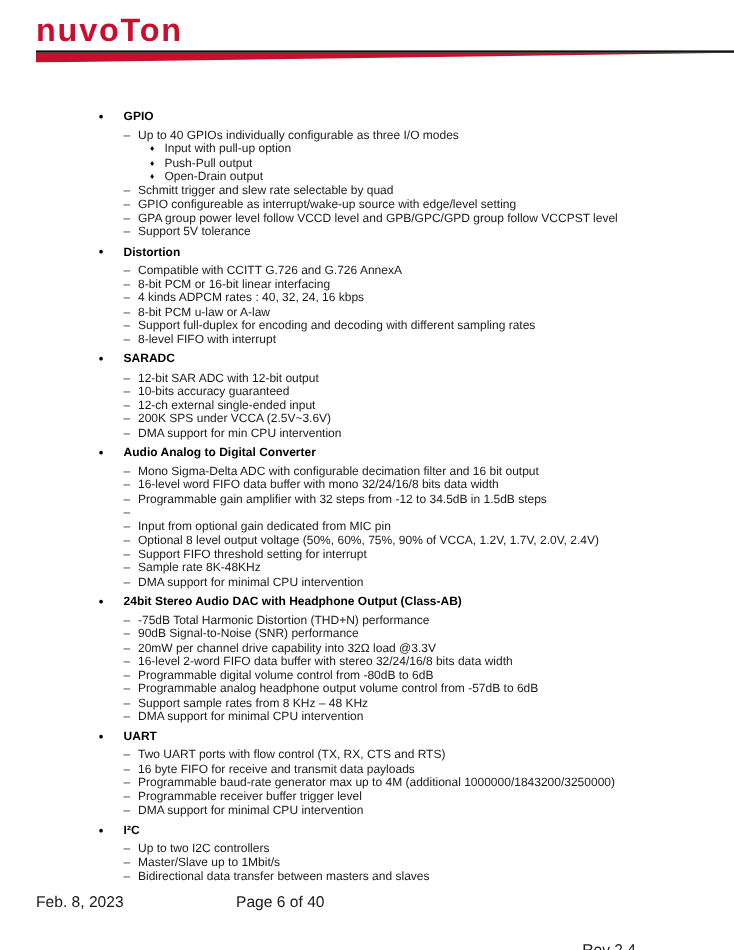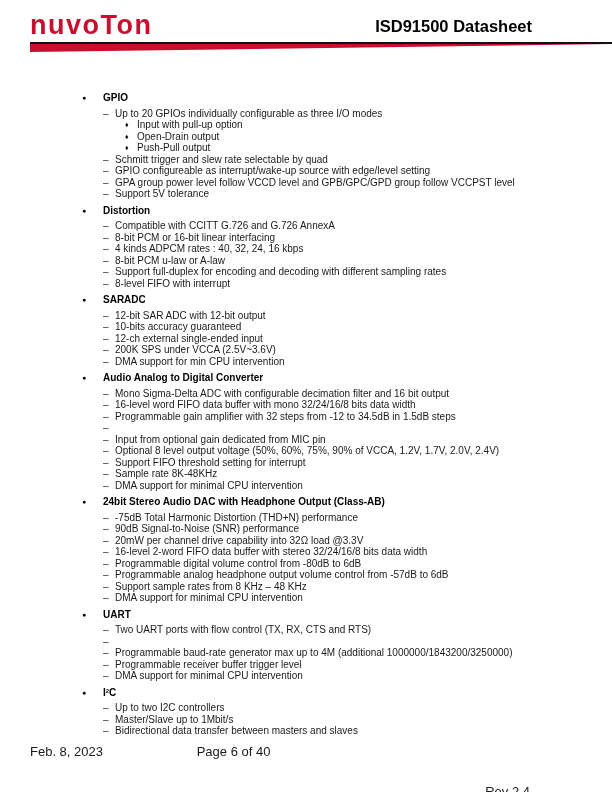--- a/index.html
+++ b/index.html
@@ -16,7 +16,7 @@
   header.pg-head {
     display: flex;
     justify-content: space-between;
-    align-items: center;
+    align-items: flex-start;
     padding: 12px 30px 0 30px;
   }
   .logo {

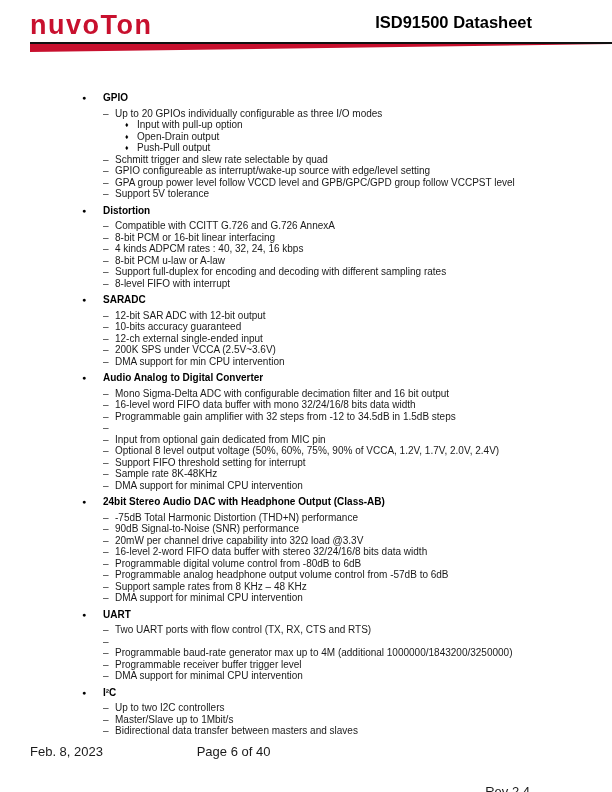--- a/index.html
+++ b/index.html
@@ -88,7 +88,6 @@
 
   <header class="pg-head">
     <div class="logo">nuvoTon</div>
-    <div class="doc-title">ISD91500 Datasheet</div>
   </header>
 
   <div class="rule-wrap">

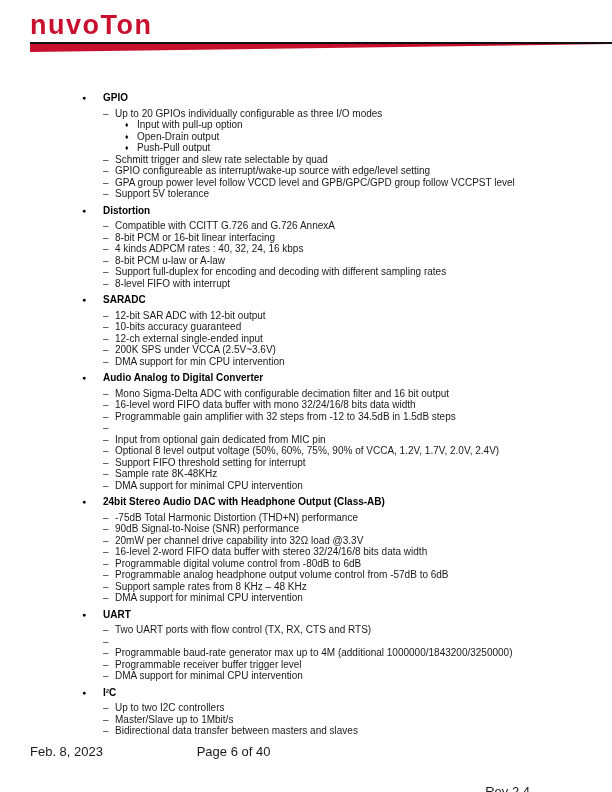--- a/index.html
+++ b/index.html
@@ -105,7 +105,7 @@
         </div>
         <div class="item">
           <span class="dash">–</span>
-          <span class="txt">Up to 20 GPIOs individually configurable as three I/O modes</span>
+          <span class="txt">Up to 40 GPIOs individually configurable as three I/O modes</span>
         </div>
         <div class="subitem">
           <span class="diamond">♦</span>

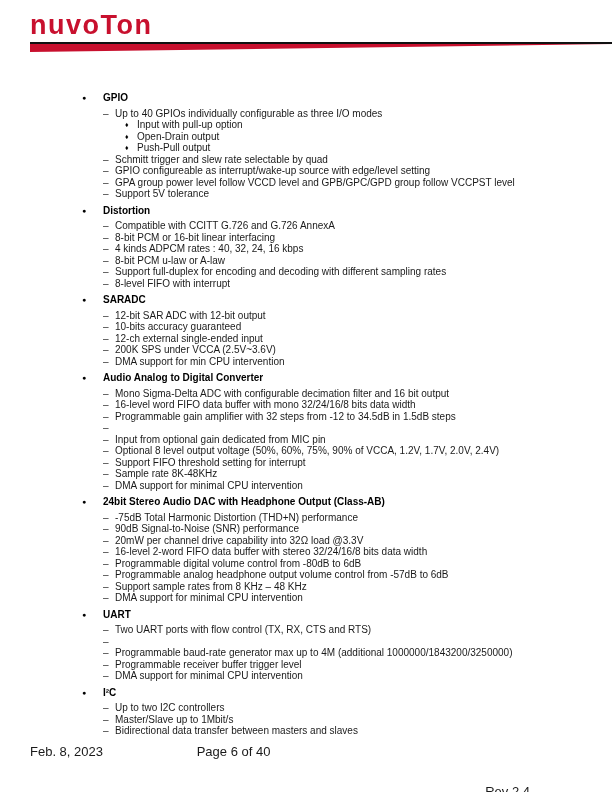--- a/index.html
+++ b/index.html
@@ -113,11 +113,11 @@
         </div>
         <div class="subitem">
           <span class="diamond">♦</span>
-          <span class="txt">Open-Drain output</span>
+          <span class="txt">Push-Pull output</span>
         </div>
         <div class="subitem">
           <span class="diamond">♦</span>
-          <span class="txt">Push-Pull output</span>
+          <span class="txt">Open-Drain output</span>
         </div>
         <div class="item">
           <span class="dash">–</span>

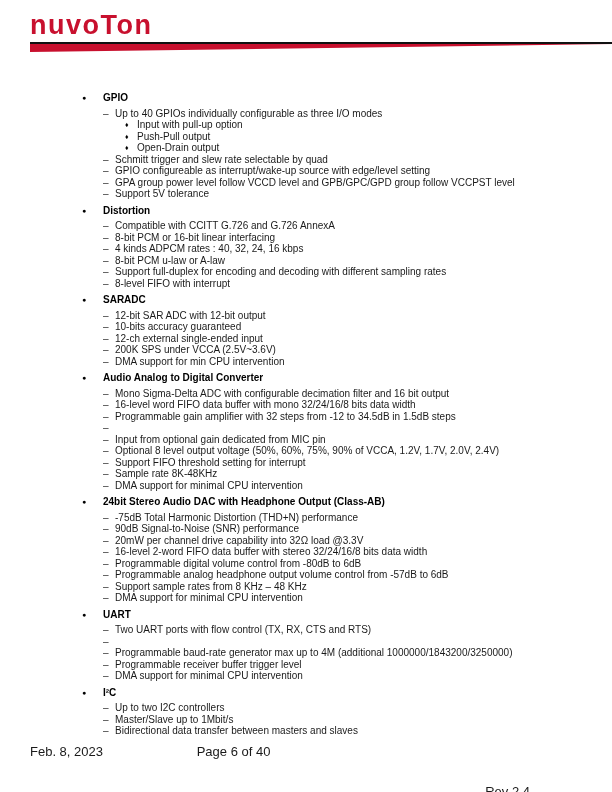--- a/index.html
+++ b/index.html
@@ -282,6 +282,7 @@
         </div>
         <div class="item">
           <span class="dash">–</span>
+          <span class="txt">16 byte FIFO for receive and transmit data payloads</span>
         </div>
         <div class="item">
           <span class="dash">–</span>

